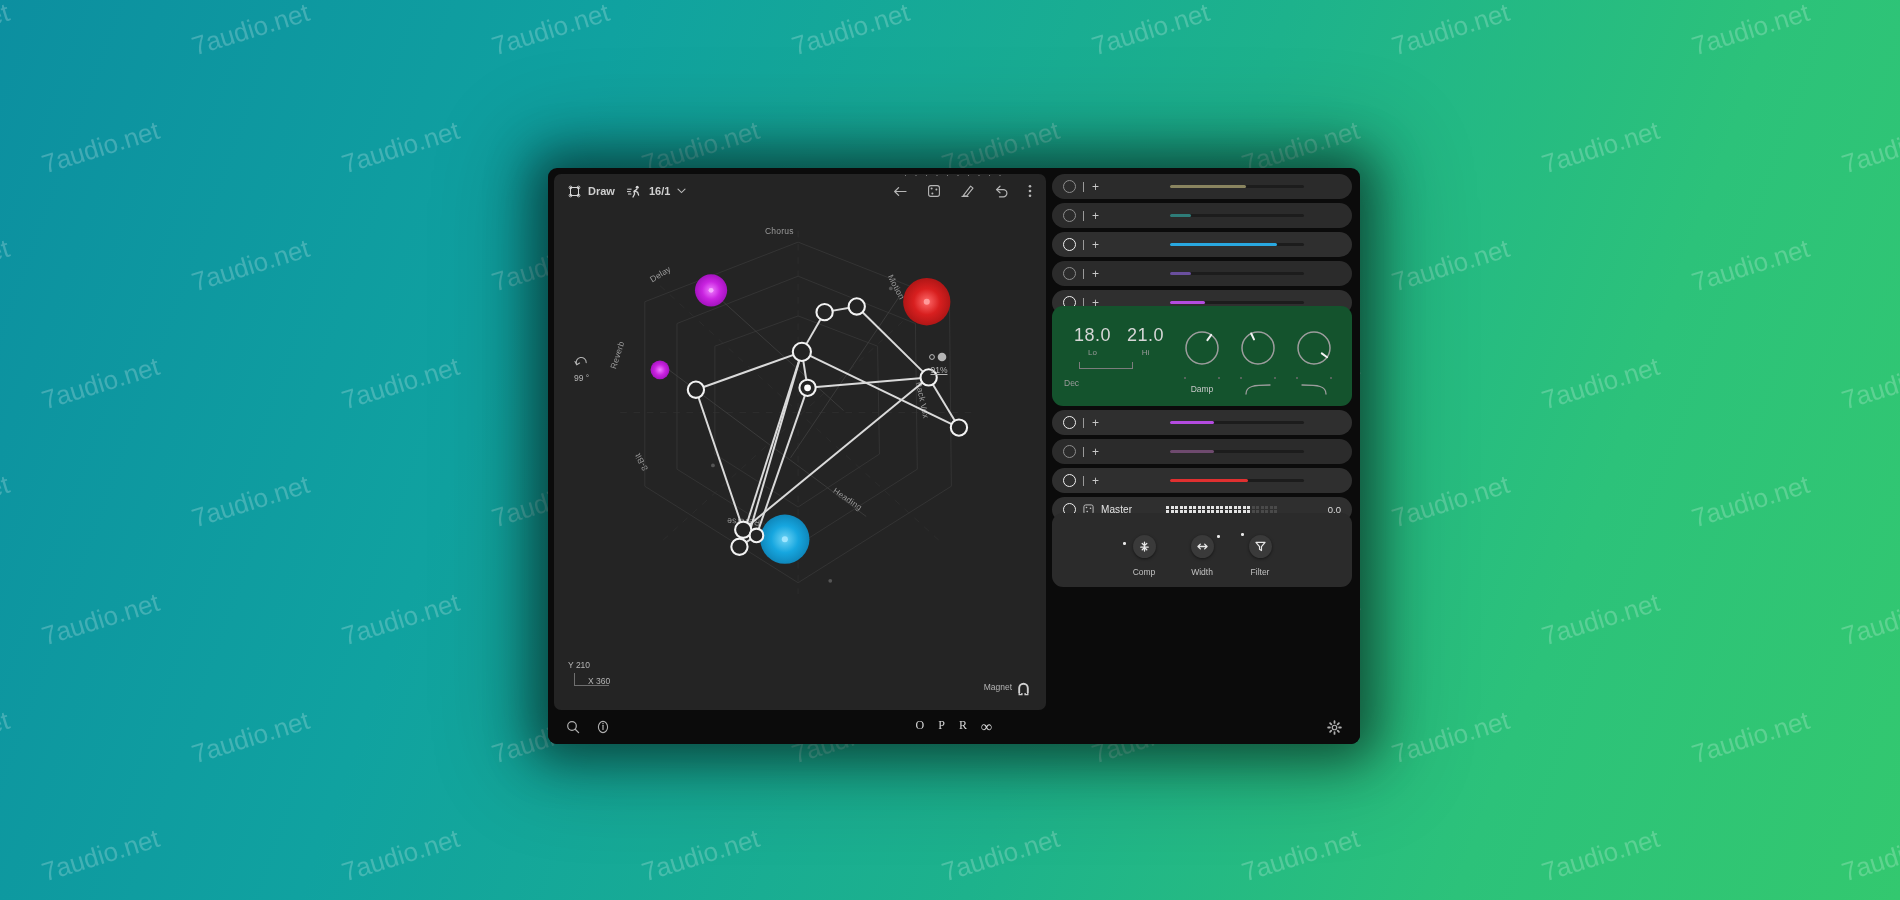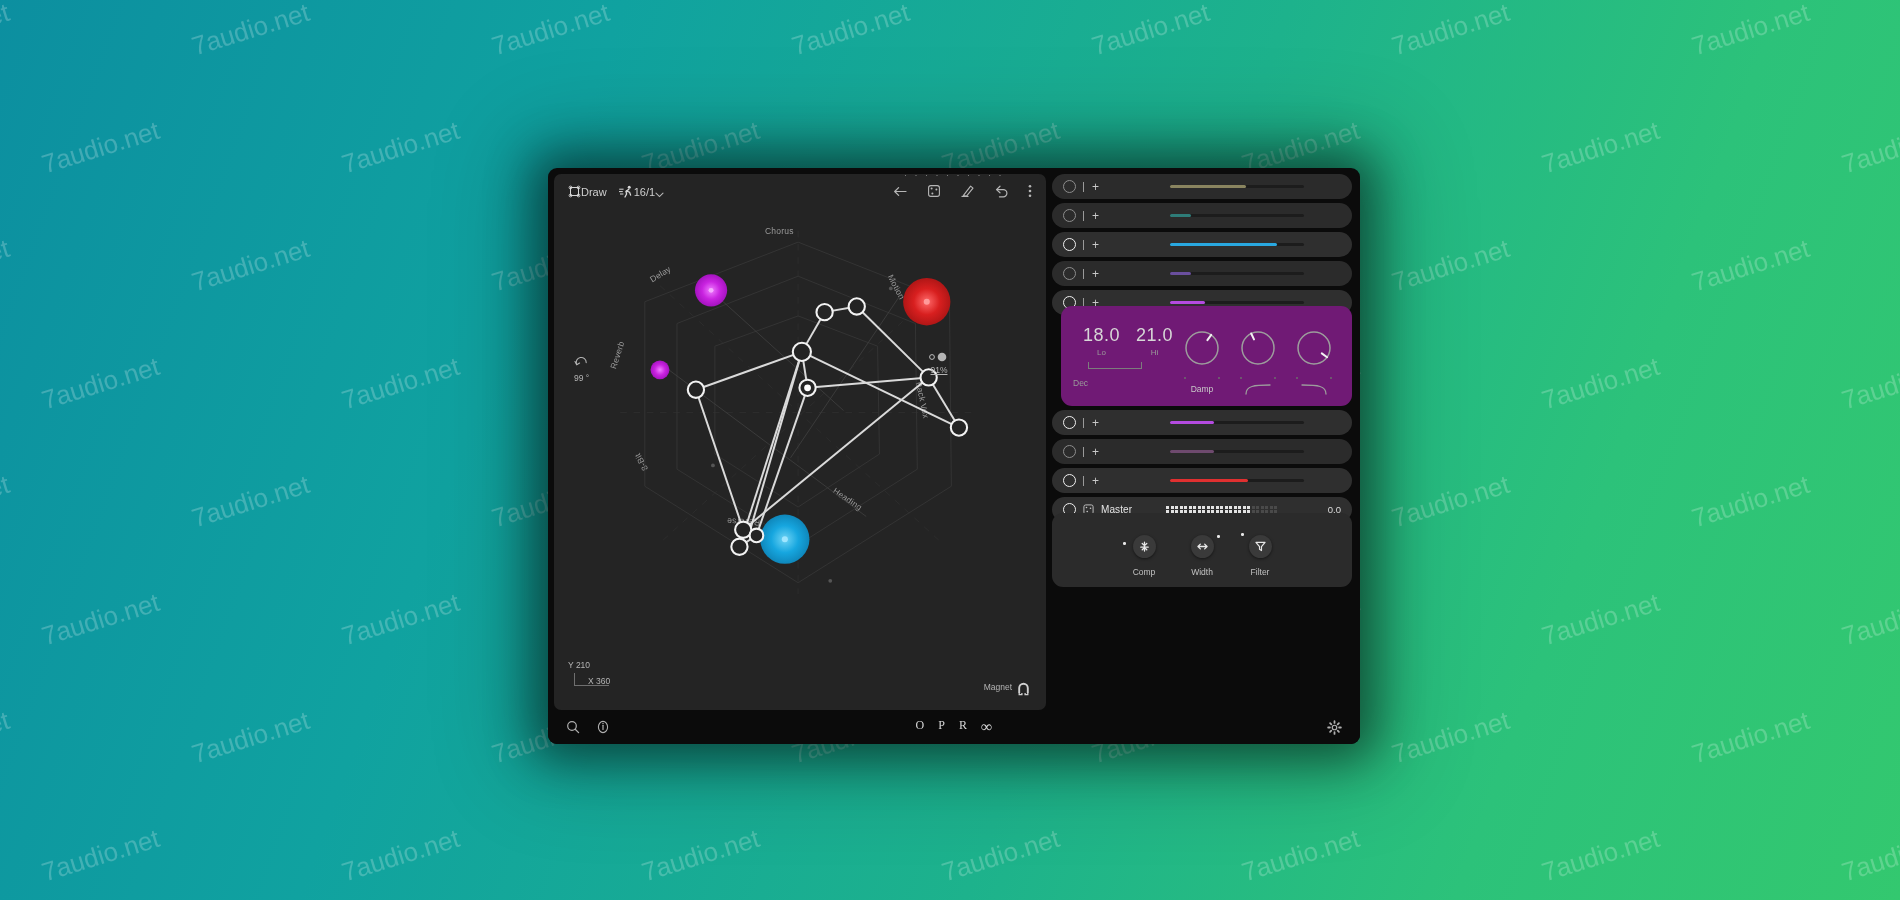--- a/index.html
+++ b/index.html
@@ -24,7 +24,7 @@
   
   #left{flex:1;background:#242424;border-radius:7px;position:relative;overflow:hidden;}
   #topbar{height:34px;display:flex;align-items:center;padding:0 14px;gap:12px;position:relative;z-index:6;}
-  .tb-item{display:flex;align-items:flex-end;color:#cfcfcf;font-size:11px;cursor:pointer;}
+  .tb-item{display:flex;align-items:center;gap:7px;color:#cfcfcf;font-size:11px;cursor:pointer;font-weight:bold;}
   .tb-item svg{display:block;}
   #tb-right{margin-left:auto;display:flex;align-items:center;gap:19px;}
   .tb-ico{cursor:pointer;opacity:.85;display:flex;}

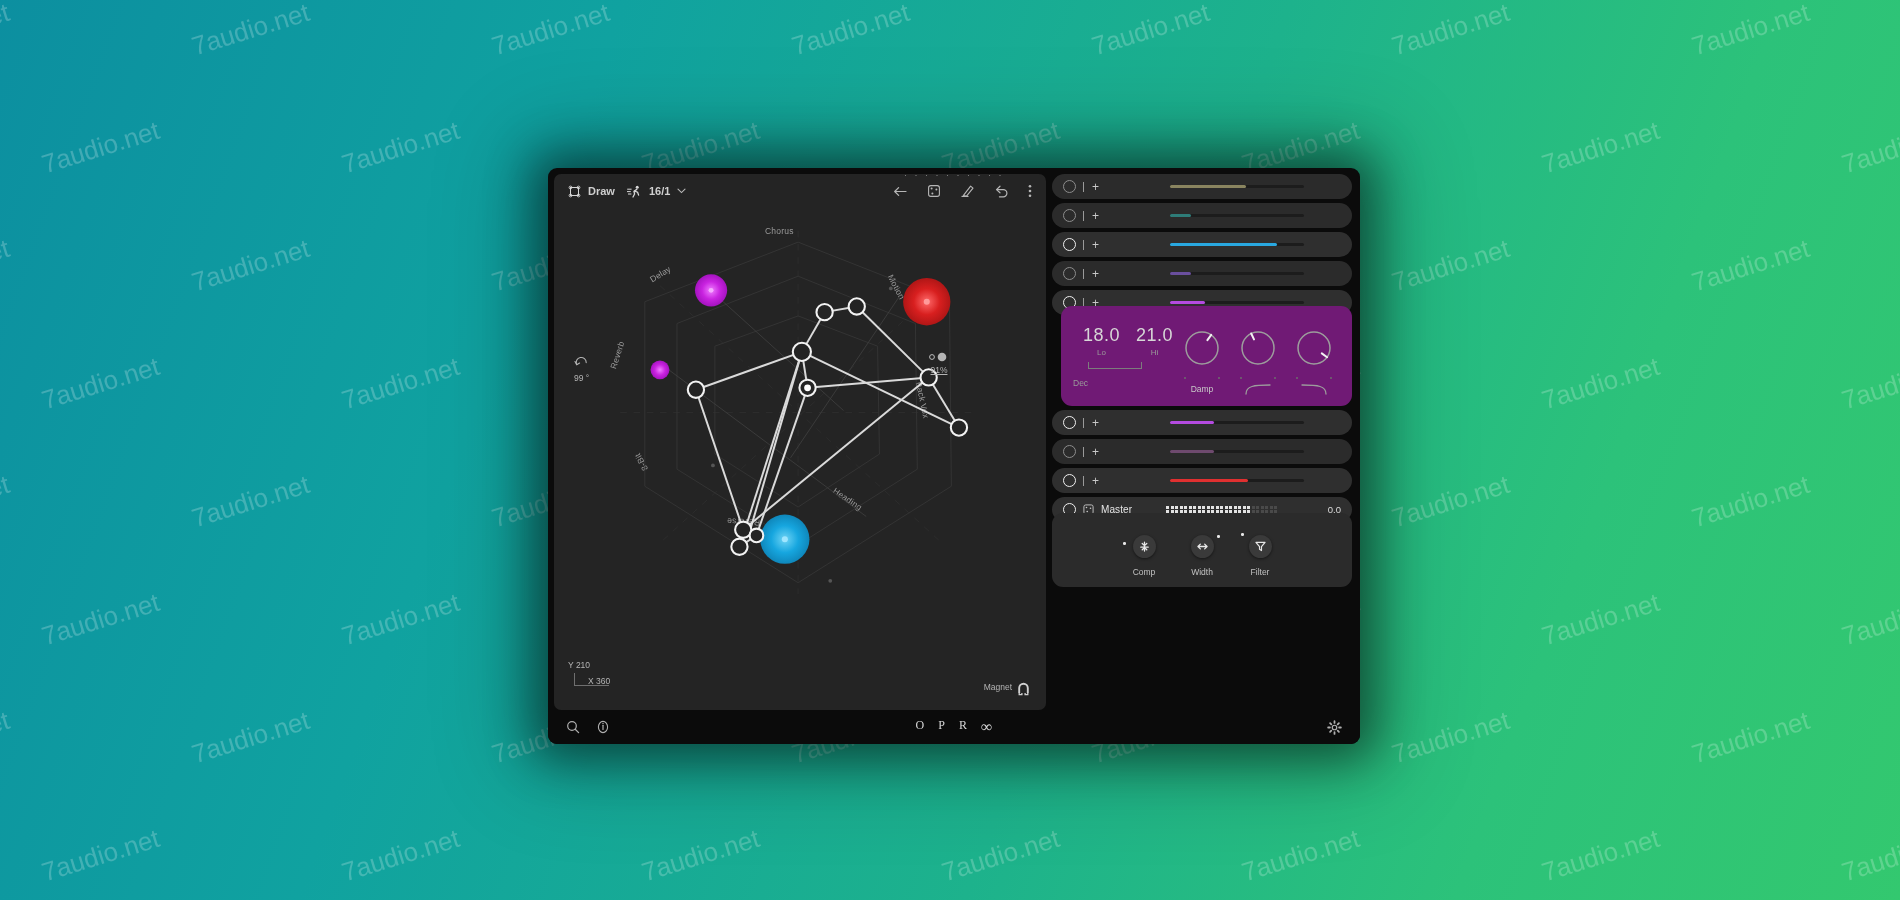--- a/index.html
+++ b/index.html
@@ -48,7 +48,7 @@
   .fx .val{color:#dcdcdc;font-size:9.5px;width:30px;text-align:right;flex:none;}
   .fx.dim .val{color:#4e4e4e;}
   
-  #rev-panel{background:#701a75;border-radius:11px;margin-top:-13px;padding:20px 12px 9px;flex:none;margin-left:9px;}
+  #rev-panel{background:#14532d;border-radius:11px;margin-top:-13px;padding:20px 12px 9px;flex:none;}
   .rev-row{display:flex;align-items:flex-start;}
   .rev-nums{display:flex;gap:16px;padding-left:10px;}
   .rev-num{text-align:center;}

